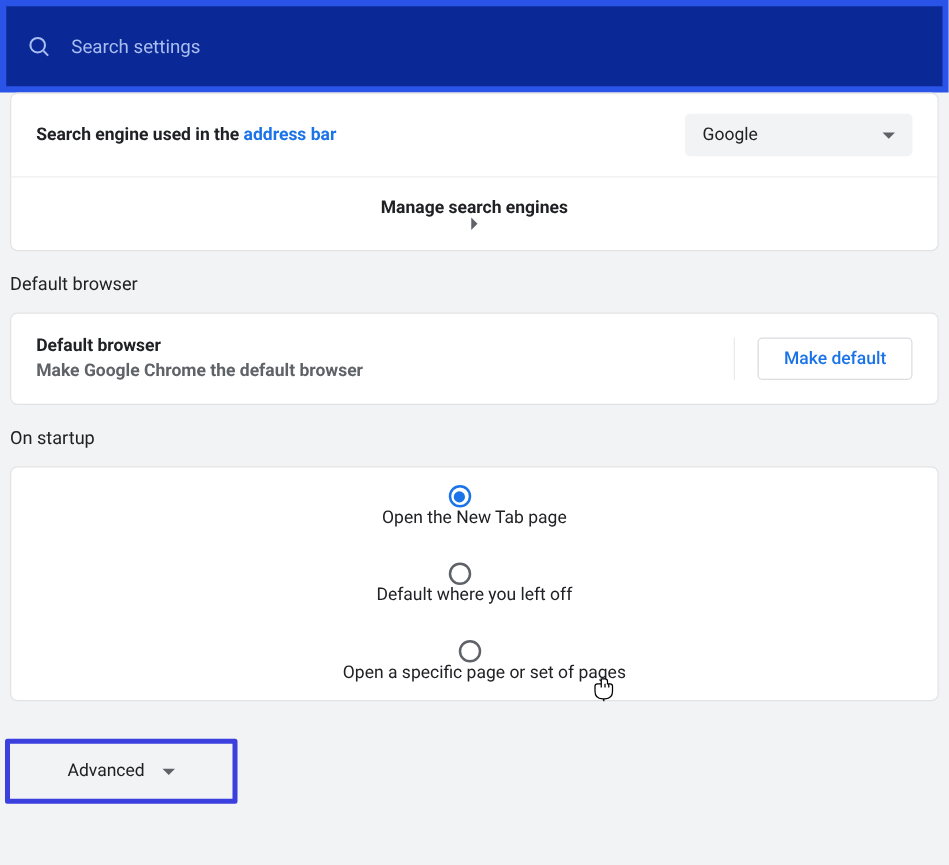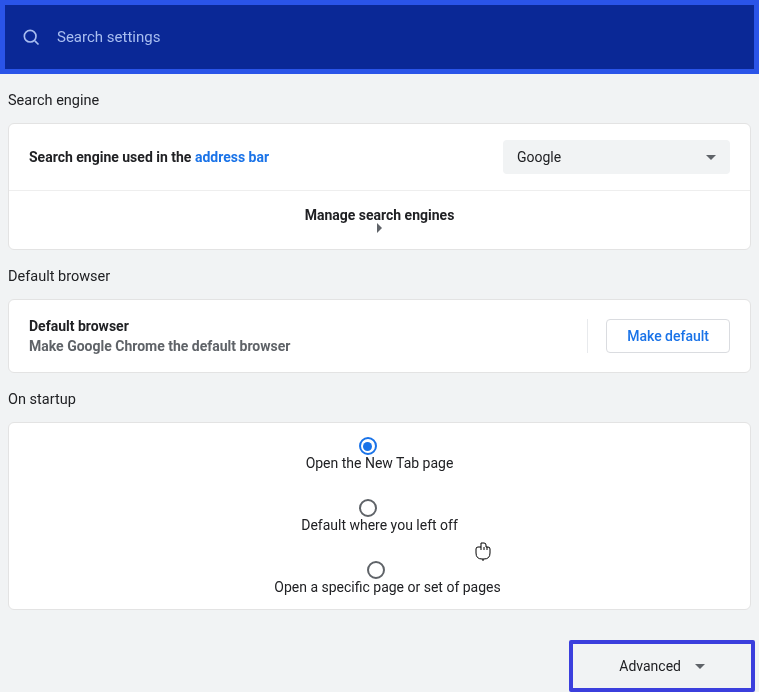--- a/index.html
+++ b/index.html
@@ -164,7 +164,6 @@
 
 <div class="content">
 
-  <div class="section-title">Search engine</div>
   <div class="card">
     <div class="row">
       <div class="label-main">

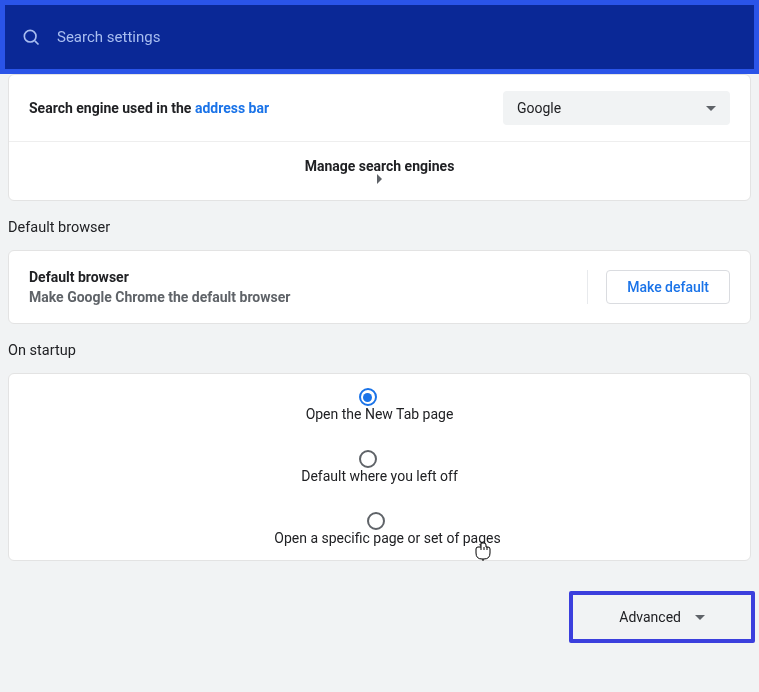--- a/index.html
+++ b/index.html
@@ -61,7 +61,7 @@
       background: #f1f3f4;
       border: none;
       border-radius: 4px;
-      width: 227px;
+      width: 182px;
       height: 34px;
       display: flex;
       align-items: center;

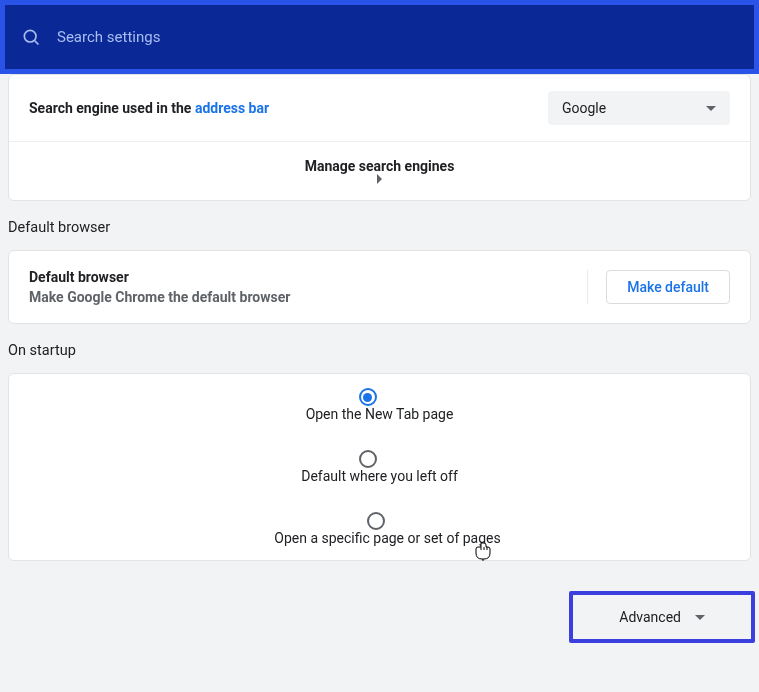--- a/index.html
+++ b/index.html
@@ -120,7 +120,7 @@
 
     .advanced-wrap {
       display: flex;
-      justify-content: flex-end;
+      justify-content: flex-start;
       margin-top: 30px;
     }
     .advanced-box {

